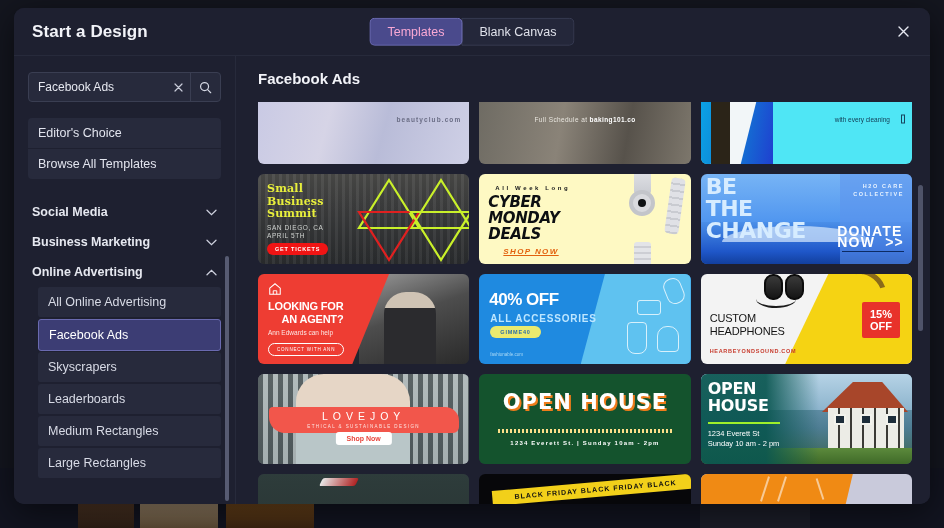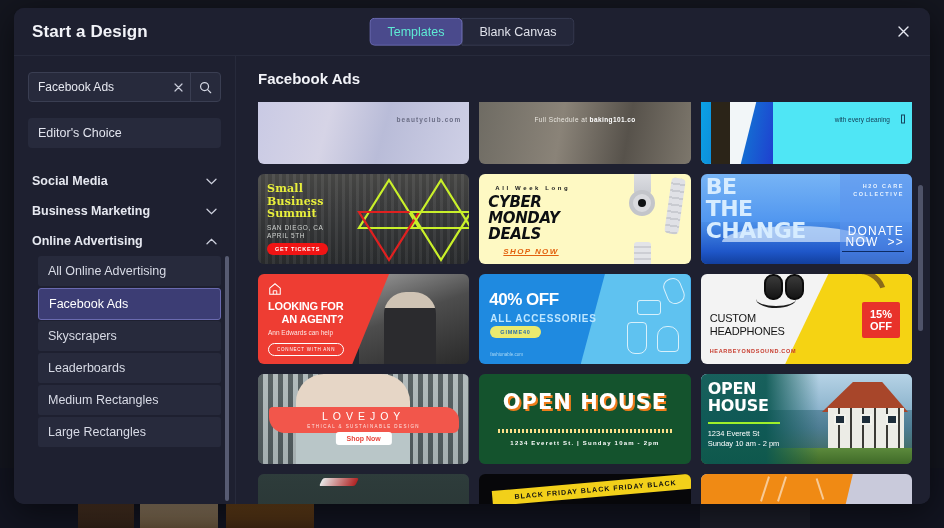--- a/index.html
+++ b/index.html
@@ -77,7 +77,7 @@
   .seg-btn.active {
     background: #4a4a8c;
     border-color: #7070b8;
-    color: #5eead4;
+    color: #f9a8d4;
     border-radius: 5px;
     position: relative;
     z-index: 2;

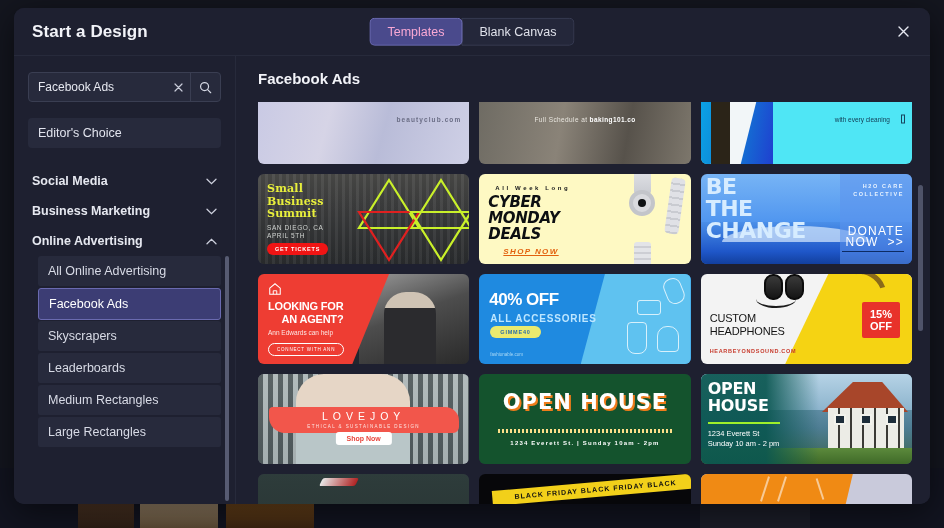--- a/index.html
+++ b/index.html
@@ -587,6 +587,7 @@
 
       <div class="quick-links">
         <button class="quick-link">Editor's Choice</button>
+        <button class="quick-link">Browse All Templates</button>
       </div>
 
       <div class="cat-list">

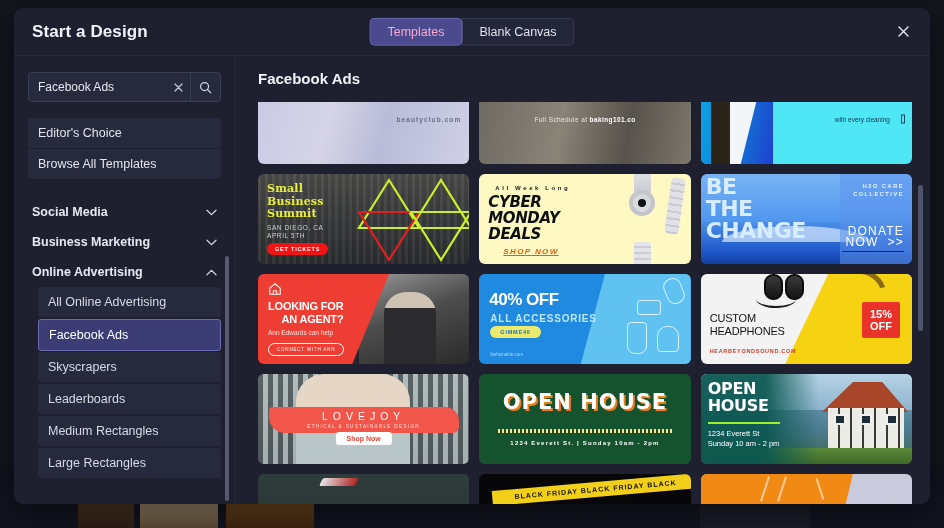--- a/index.html
+++ b/index.html
@@ -358,8 +358,8 @@
     font-size: 5.5px; letter-spacing: 1.6px; color: #e8f3ff; line-height: 8px; font-weight: 600;
   }
   .t-change .donate {
-    position: absolute; right: 8px; bottom: 16px; text-align: right;
-    font-size: 12px; letter-spacing: 1.2px; color: #ffffff; line-height: 11px; font-weight: 400;
+    position: absolute; right: 8px; bottom: 16px; 
+    font-size: 14px; letter-spacing: 1.2px; color: #ffffff; line-height: 11px; font-weight: 700;
   }
   .t-change .uline { position: absolute; right: 8px; bottom: 12px; width: 62px; height: 1px; background: #0d2b63; }
 

